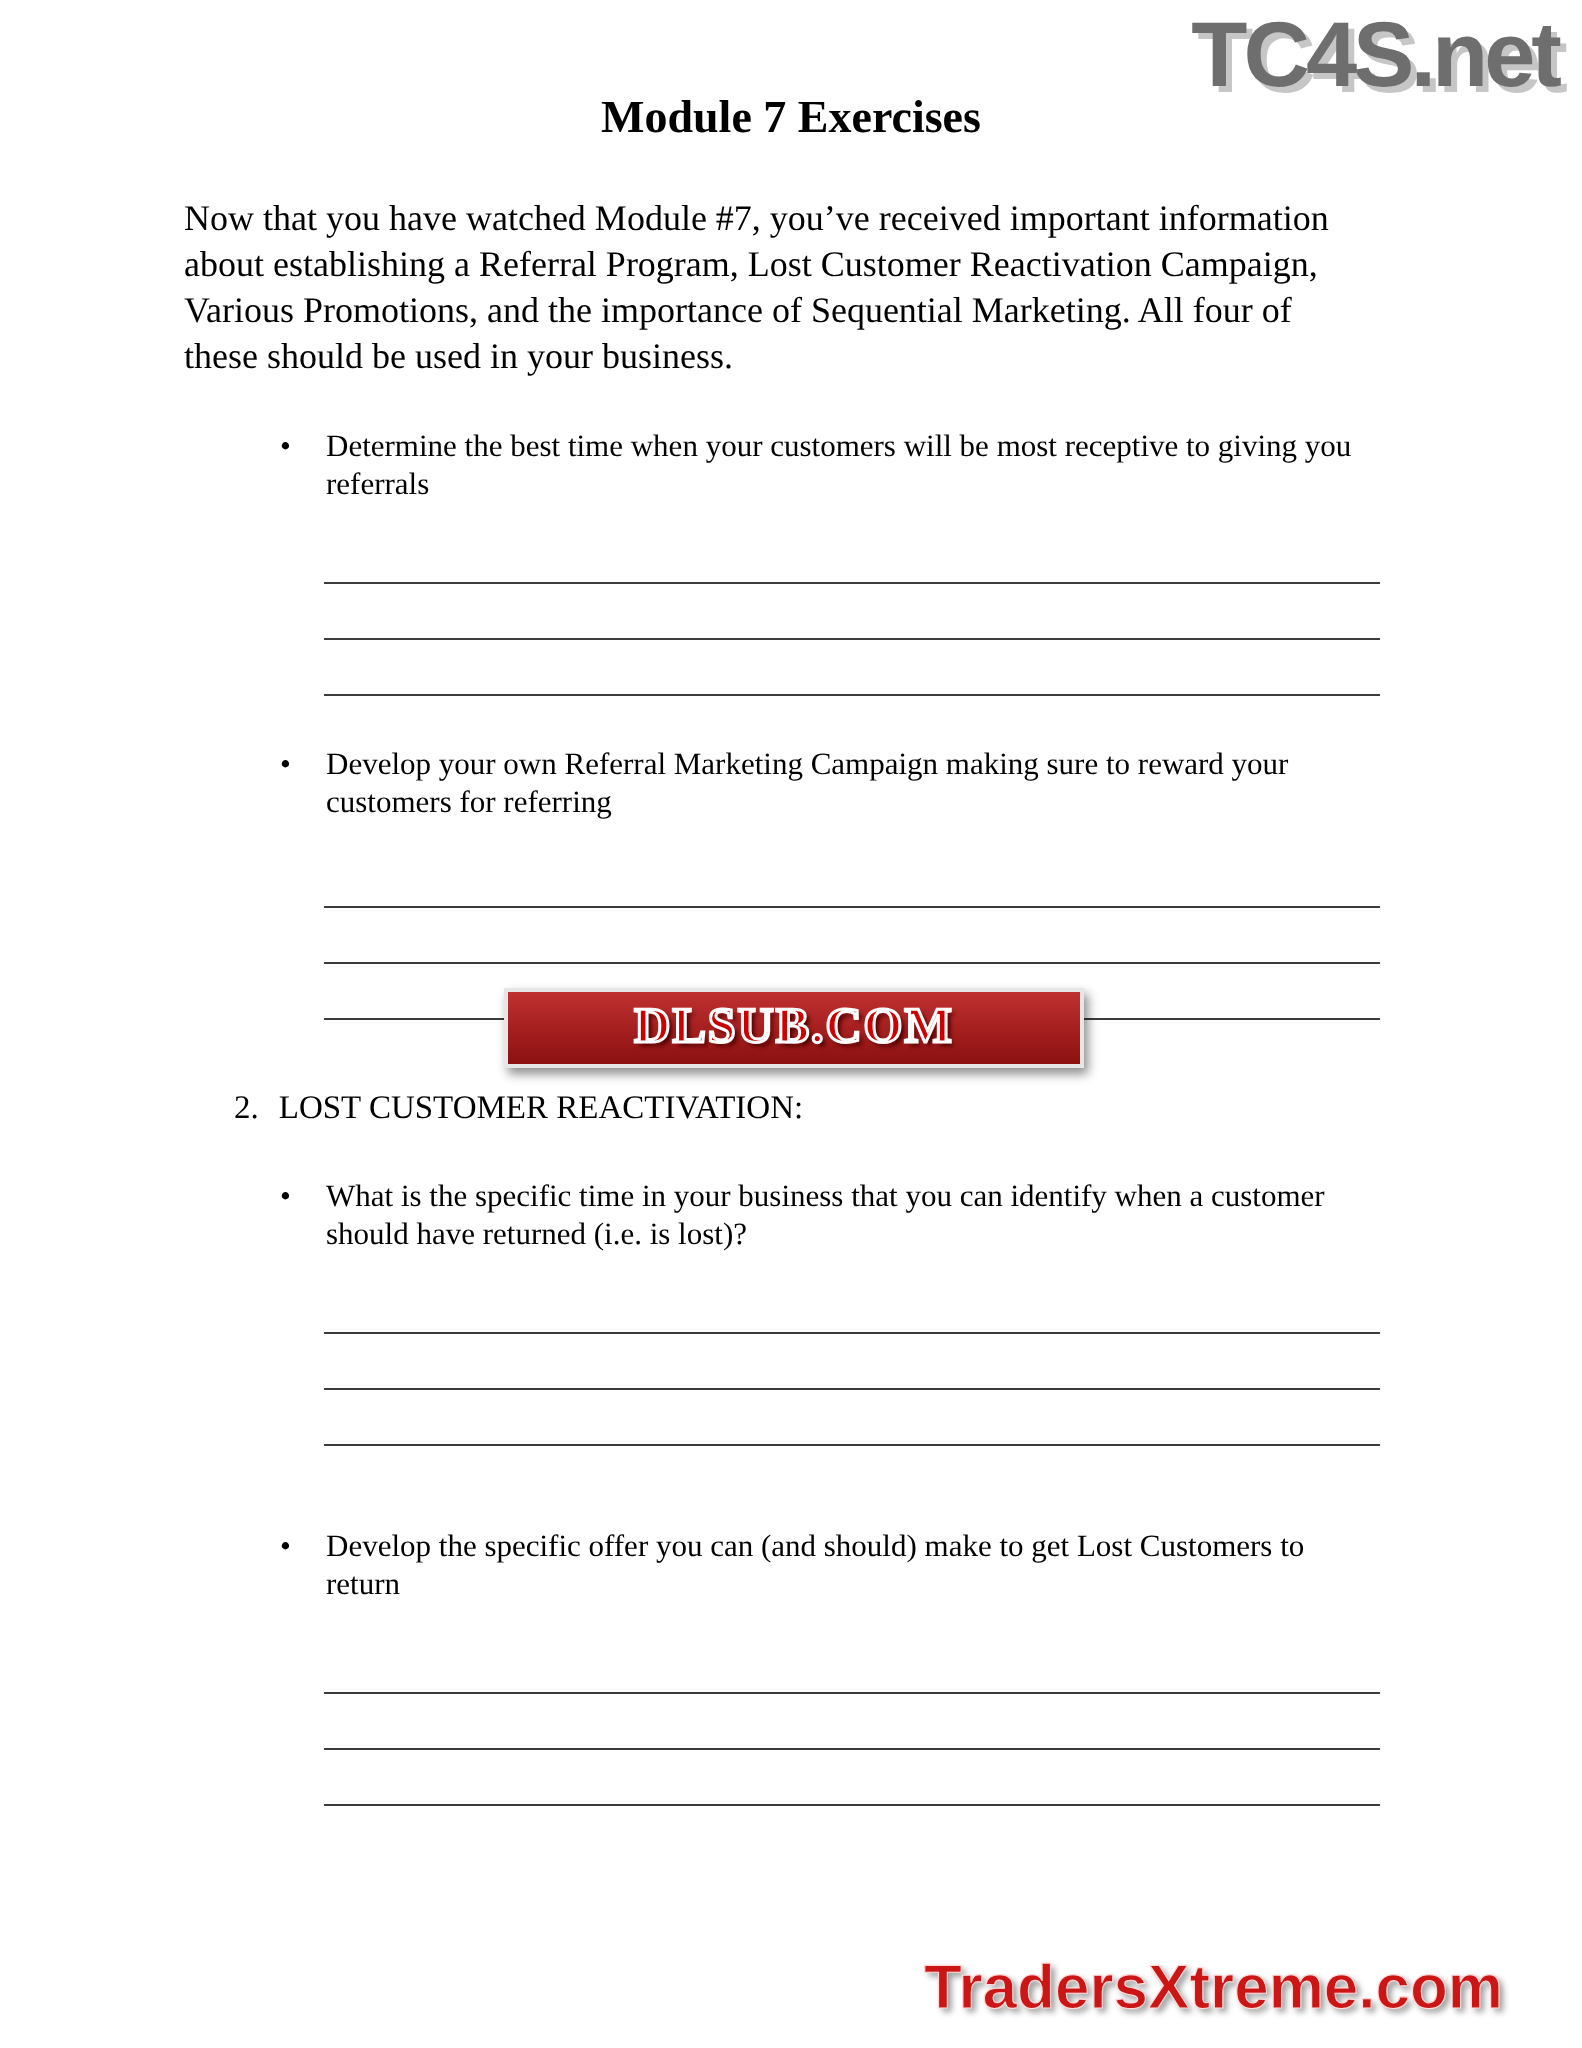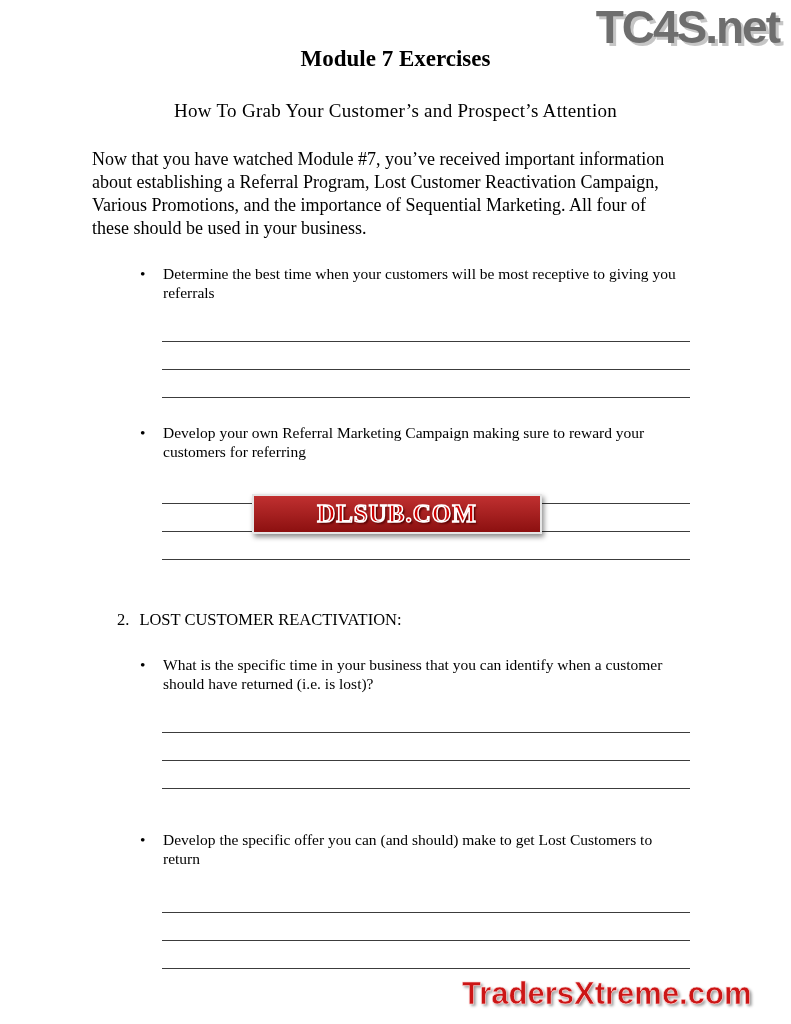--- a/index.html
+++ b/index.html
@@ -112,7 +112,6 @@
   <div class="wm-tc4s">TC4S.net</div>
 
   <h1 class="title">Module 7 Exercises</h1>
-  <h2 class="subtitle">How To Grab Your Customer’s and Prospect’s Attention</h2>
 
   <p class="intro">Now that you have watched Module #7, you’ve received important information about establishing a Referral Program, Lost Customer Reactivation Campaign, Various Promotions, and the importance of Sequential Marketing.  All four of these should be used in your business.</p>
 

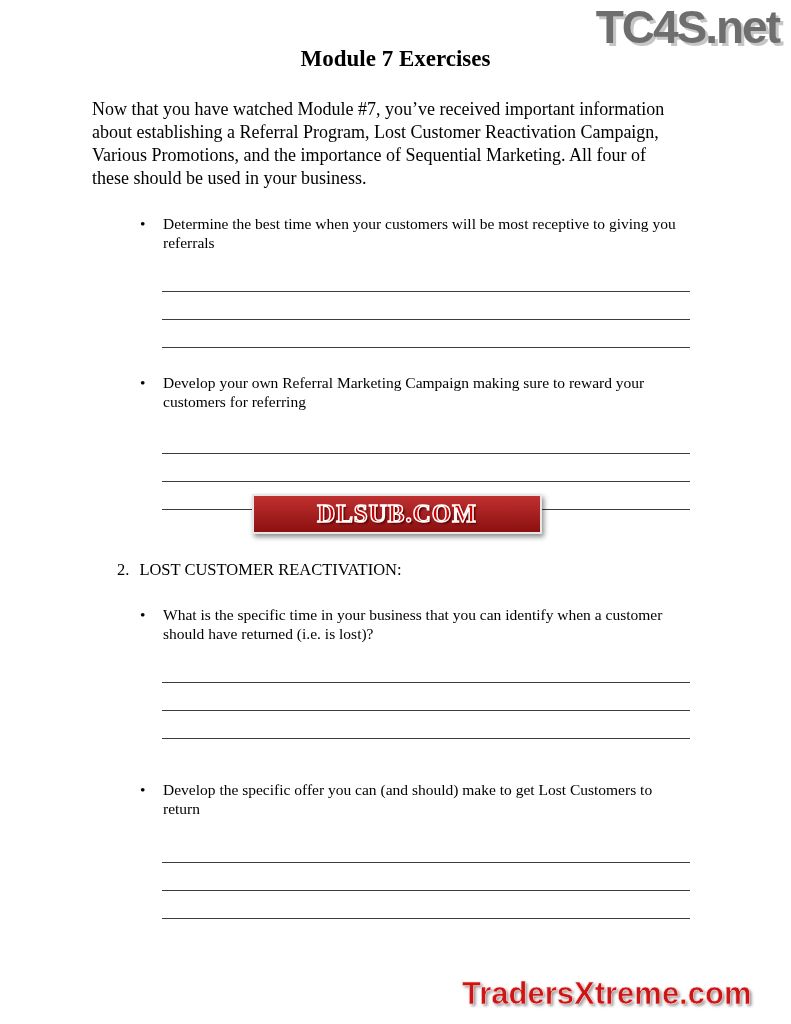--- a/index.html
+++ b/index.html
@@ -139,7 +139,7 @@
   </div>
 
   <div>
-    <div class="section-heading" style="margin-top:50px;">
+    <div class="section-heading" style="margin-top:34px;">
       <span class="num">2.</span><span>LOST CUSTOMER REACTIVATION:</span>
     </div>
 

